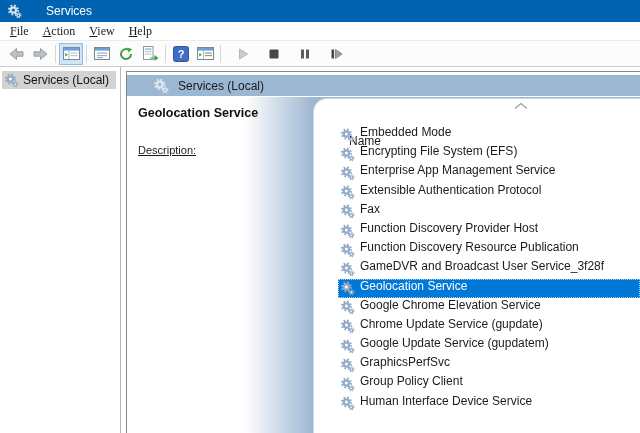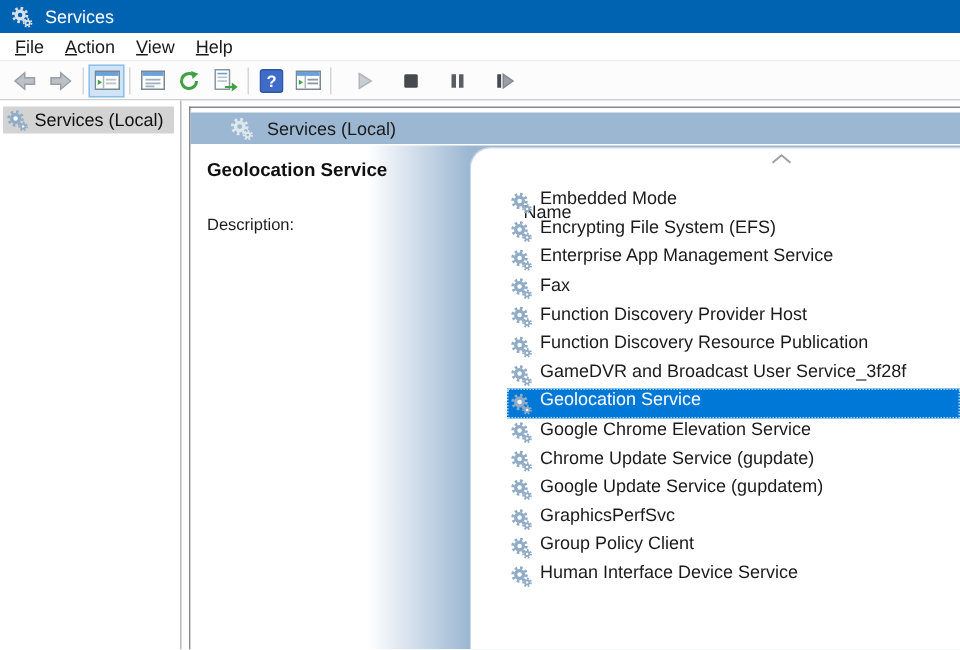--- a/index.html
+++ b/index.html
@@ -15,7 +15,7 @@
   .titlebar{
     position:absolute;left:0;top:0;right:0;height:22px;
     background:var(--titlebar,#0063b1);
-    display:flex;align-items:center;padding-left:7px;gap:8px;
+    display:flex;align-items:center;padding-left:7px;gap:24px;
   }
   .titlebar .title{color:#fff;font-size:12px;line-height:1;}
 

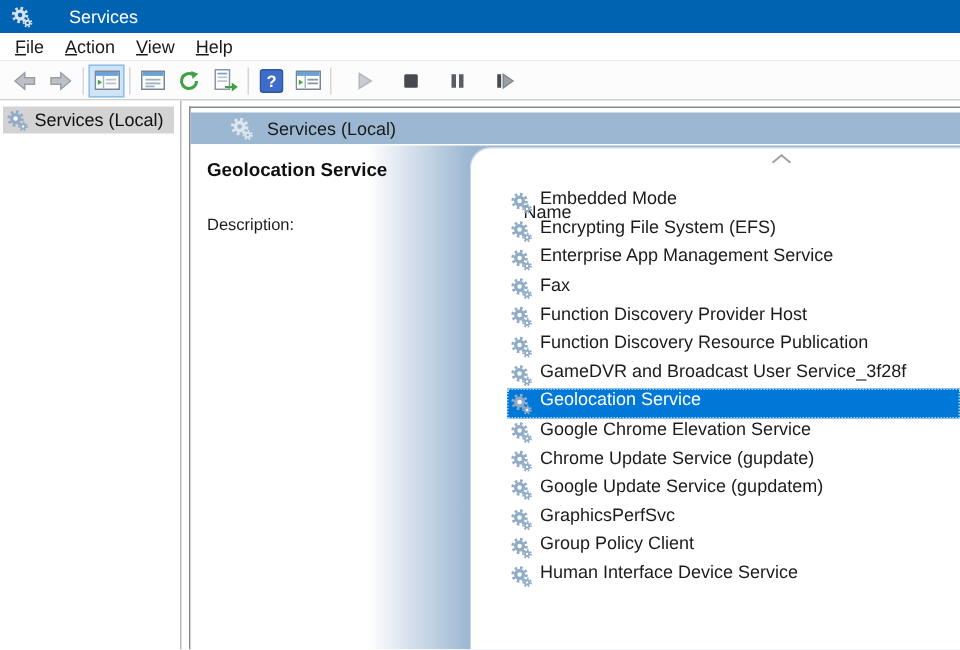--- a/index.html
+++ b/index.html
@@ -23,7 +23,7 @@
   .menubar{
     position:absolute;top:22px;left:0;right:0;height:19px;
     background:#fff;display:flex;align-items:center;padding-left:3px;
-    border-bottom:1px solid #ececec;box-sizing:border-box;
+    border-bottom:1px solid #ececec;box-sizing:border-box;font-family:Liberation Serif, serif;
   }
   .menu-item{font-size:12px;color:#1a1a1a;padding:2px 7px;line-height:1;}
   .menu-item u{text-decoration:underline;}

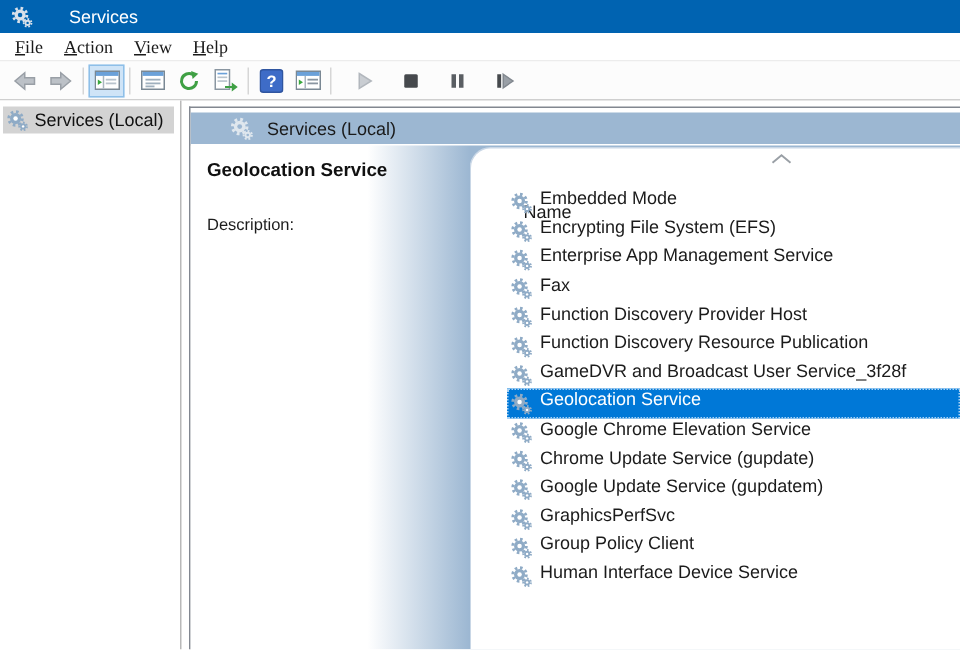--- a/index.html
+++ b/index.html
@@ -73,7 +73,7 @@
   }
   .ext-left{position:absolute;left:11px;top:9px;width:174px;}
   .service-title{font-weight:bold;font-size:12.5px;color:#101010;line-height:15px;}
-  .desc{margin-top:22px;font-size:11px;line-height:15.5px;color:#1d1d1d;}
+  .desc{margin-top:22px;font-size:11px;line-height:15.5px;color:#1d1d1d;text-decoration:underline;}
 
   
   .list-panel{

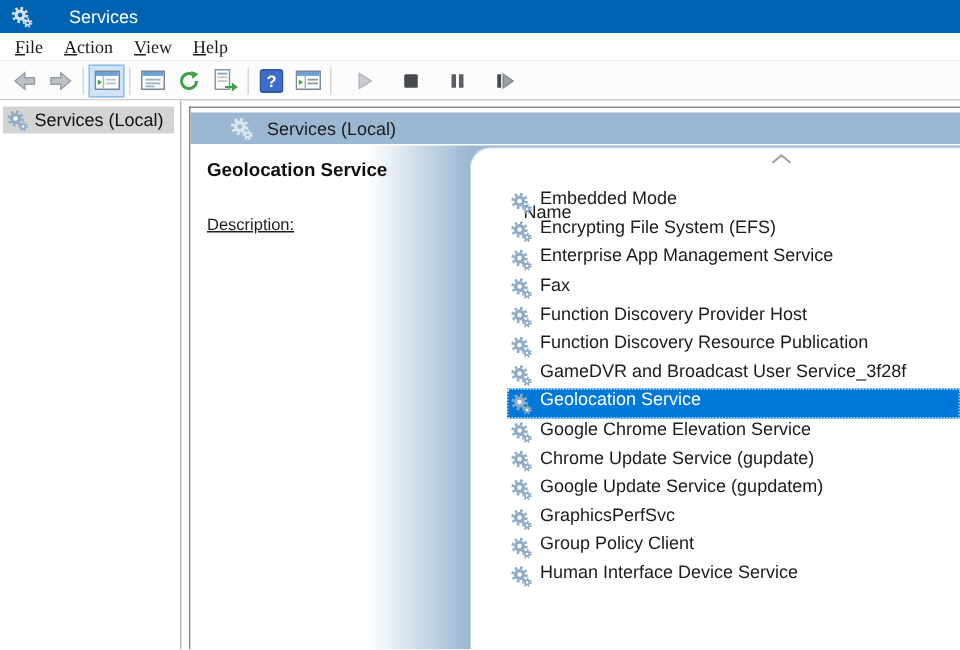--- a/index.html
+++ b/index.html
@@ -332,6 +332,19 @@
     <circle cx="15.2" cy="15" r="1.1" fill="#ffffff"></circle>
   </svg>
               </span>
+              <span>Extensible Authentication Protocol</span>
+            </div>
+            <div class="row">
+              <span class="gear icon">
+                <svg width="15" height="15" viewBox="0 0 20 20">
+    <circle cx="8.5" cy="8" r="6" fill="none" stroke="#8fabc6" stroke-width="2.6" stroke-dasharray="2.3 2.45"></circle>
+    <circle cx="8.5" cy="8" r="4.9" fill="#8fabc6"></circle>
+    <circle cx="8.5" cy="8" r="2" fill="#ffffff"></circle>
+    <circle cx="15.2" cy="15" r="3.4" fill="none" stroke="#8fabc6" stroke-width="1.7" stroke-dasharray="1.5 1.6"></circle>
+    <circle cx="15.2" cy="15" r="2.7" fill="#8fabc6"></circle>
+    <circle cx="15.2" cy="15" r="1.1" fill="#ffffff"></circle>
+  </svg>
+              </span>
               <span>Fax</span>
             </div>
             <div class="row">

